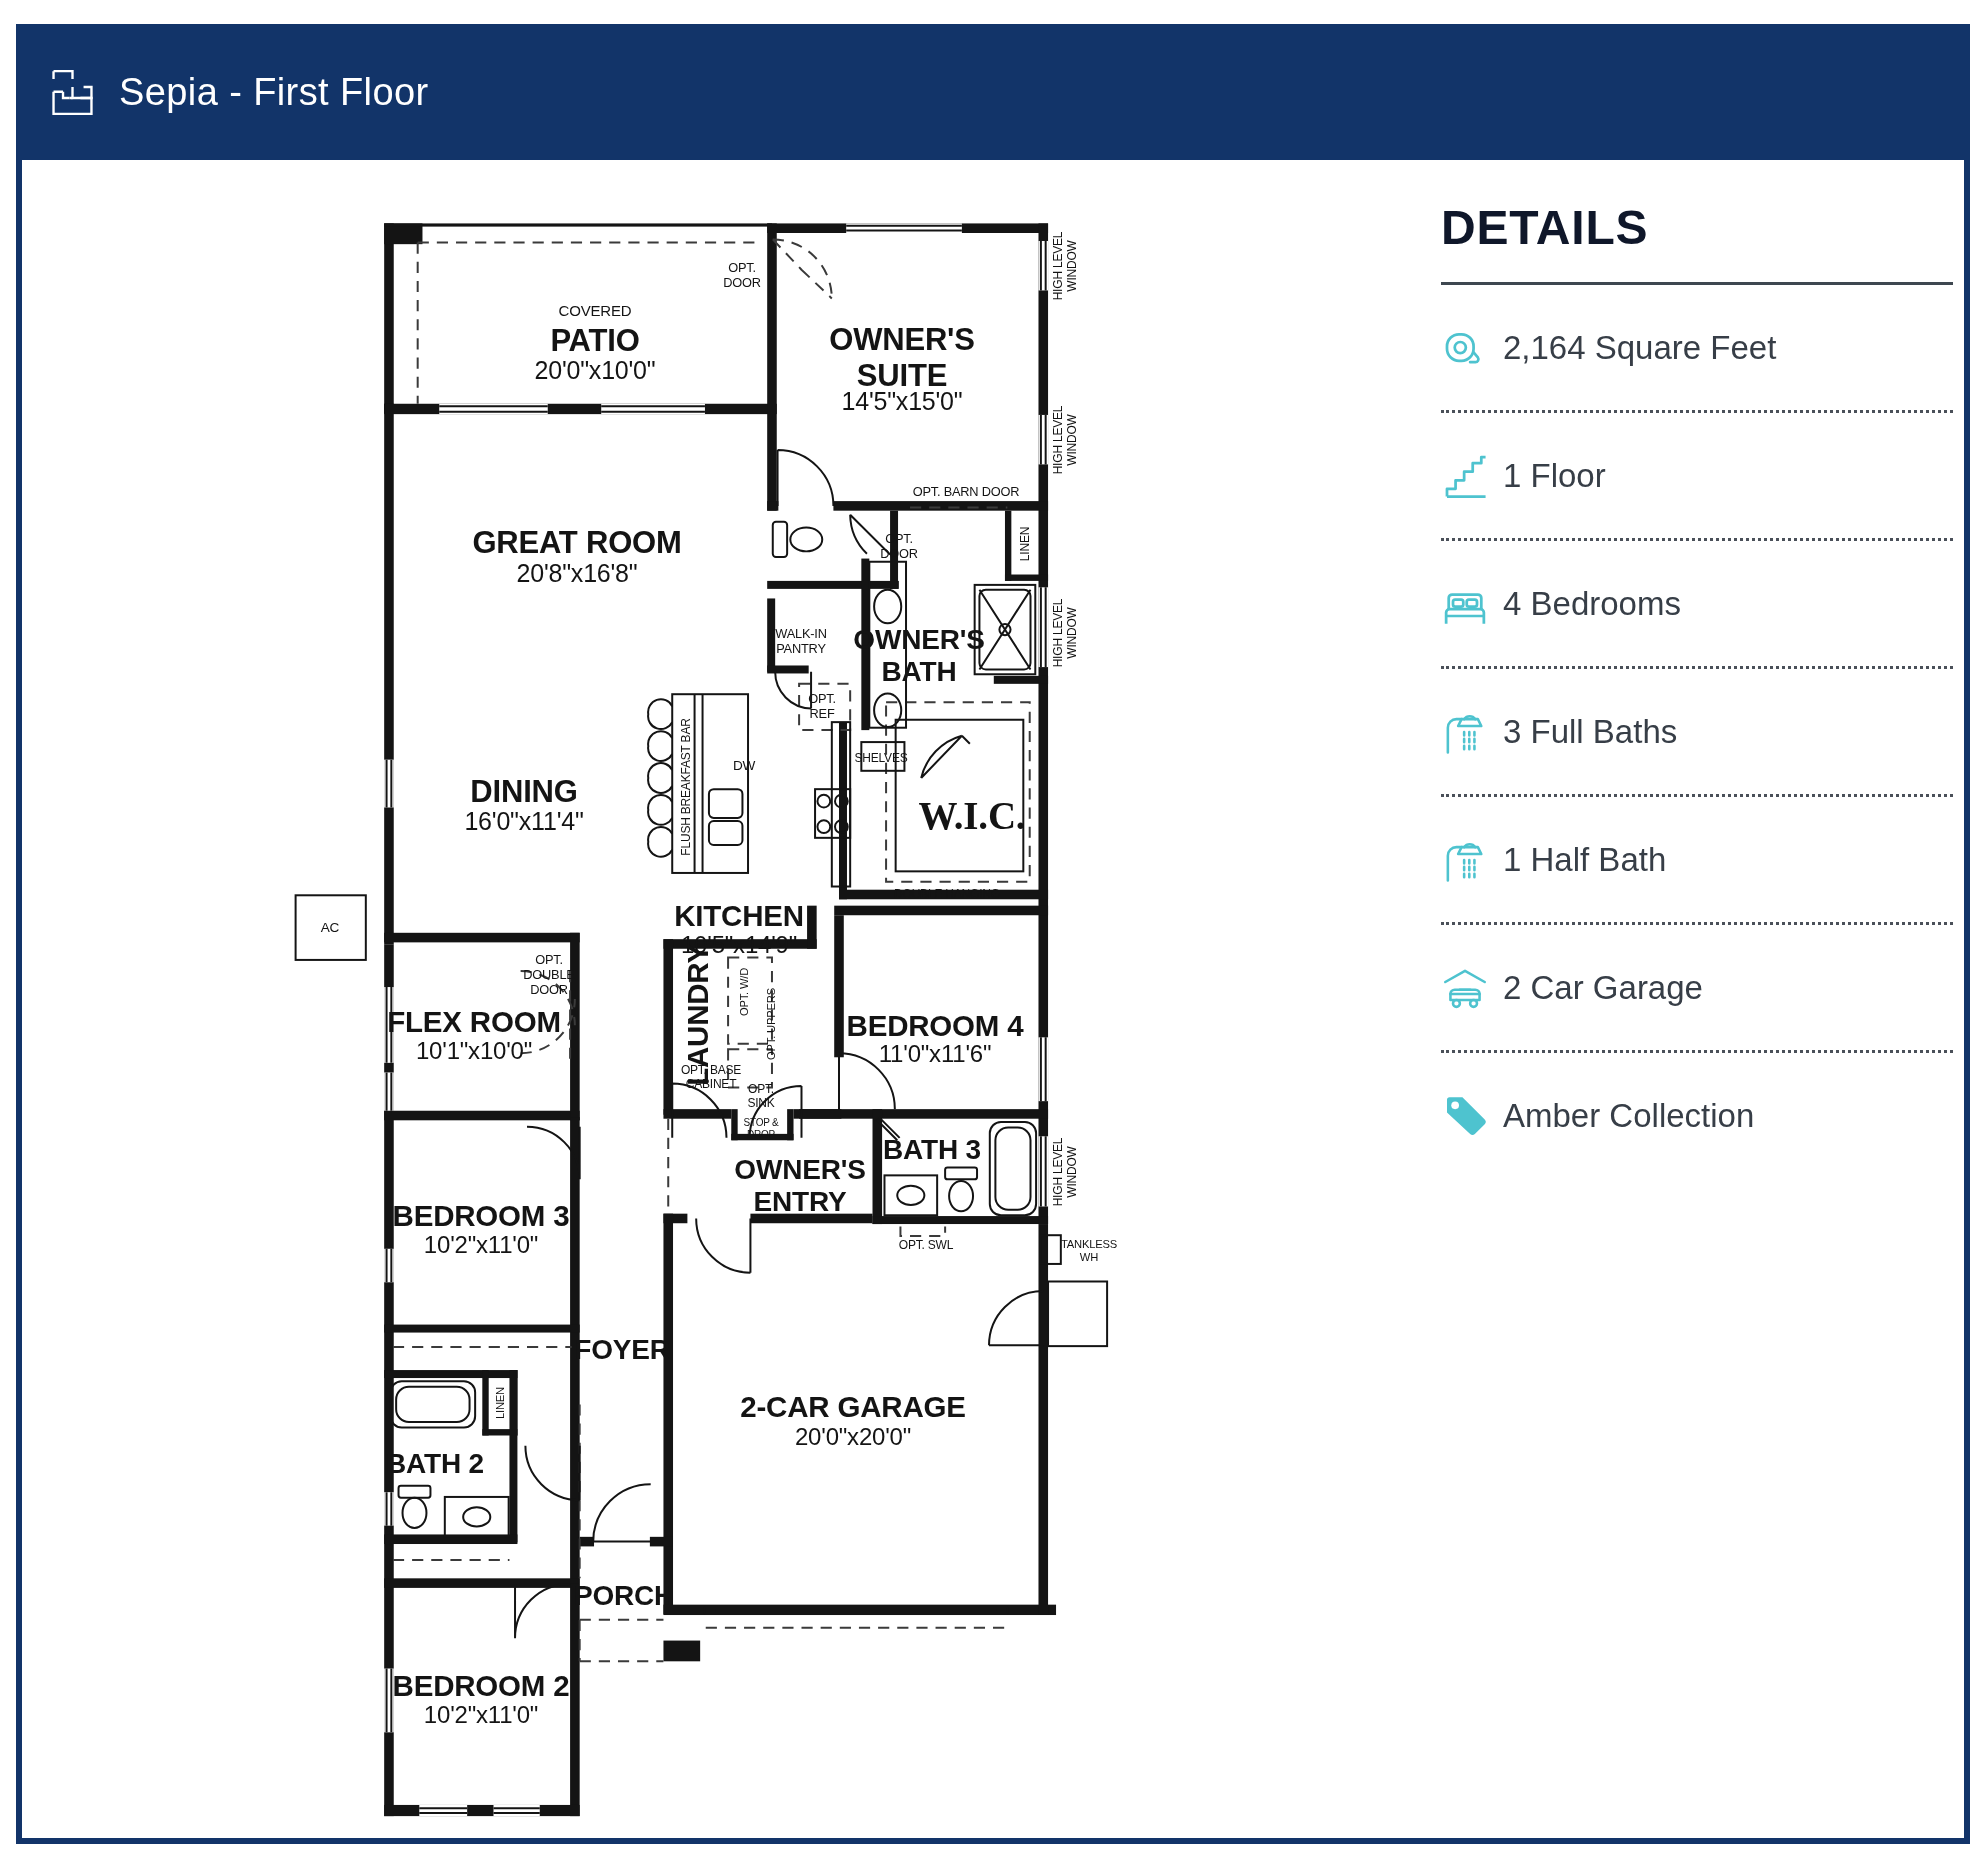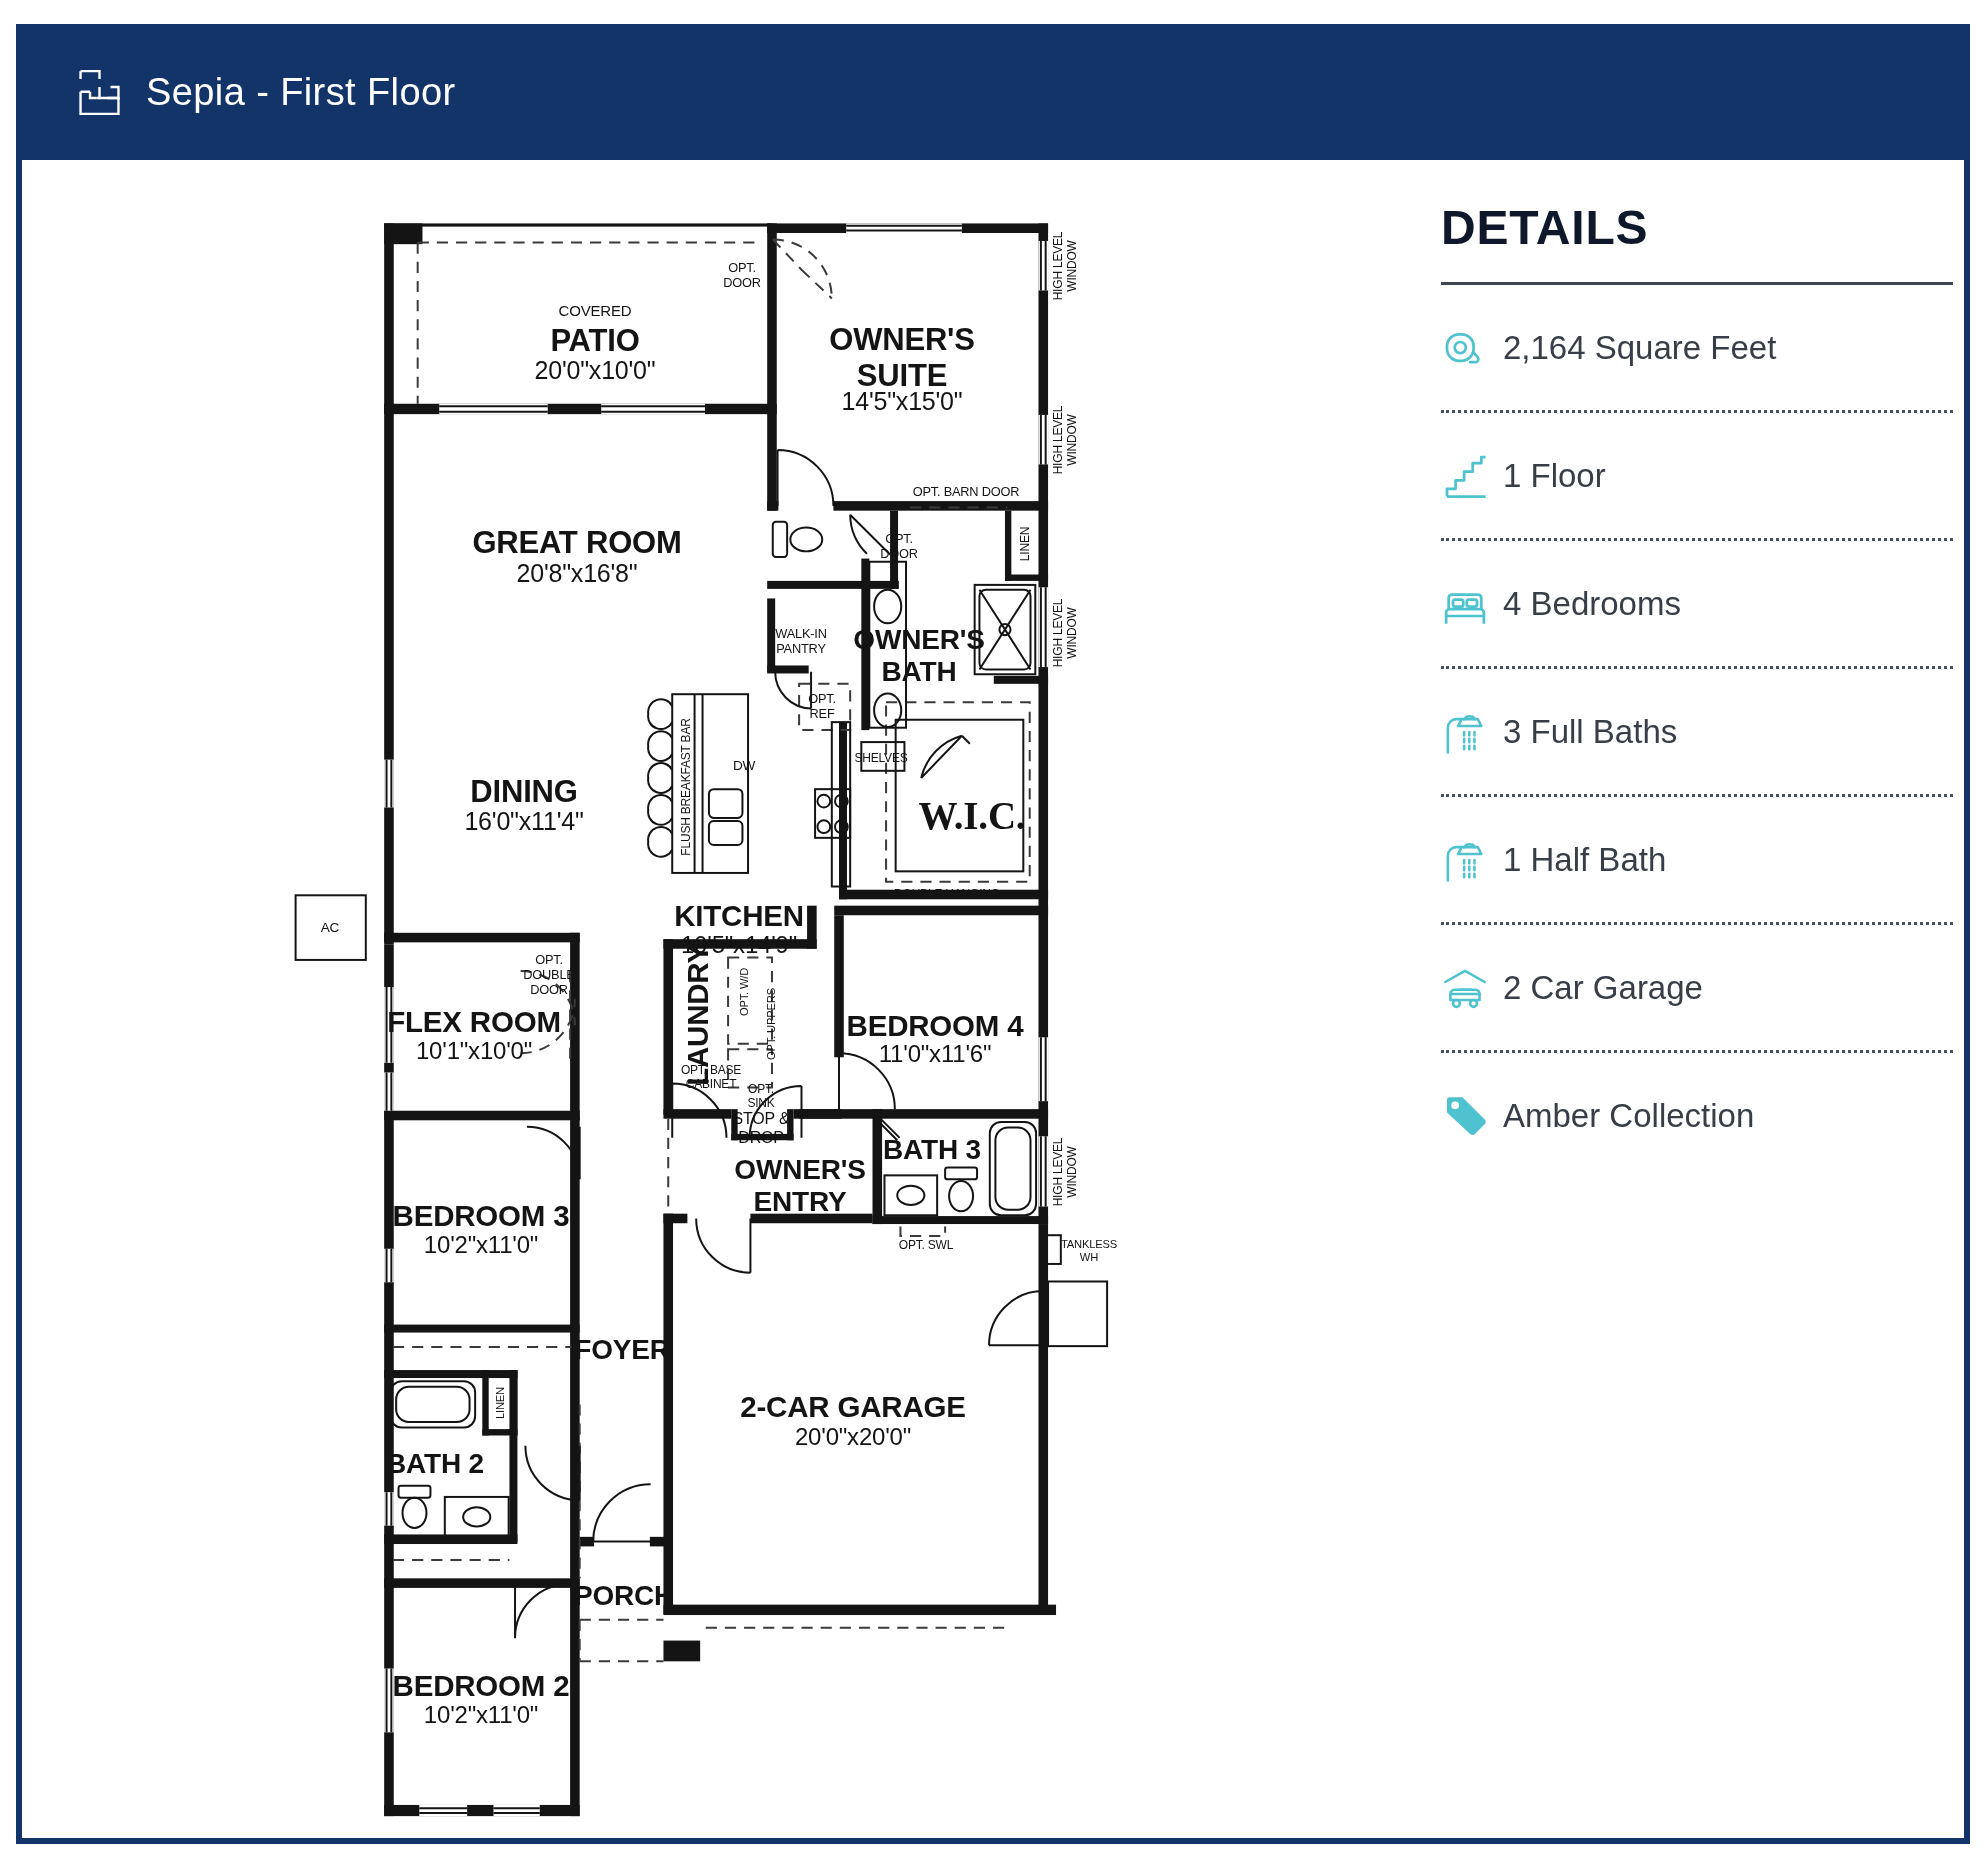--- a/index.html
+++ b/index.html
@@ -8,7 +8,7 @@
   #frame{position:absolute;left:16px;top:24px;width:1954px;height:1820px;
          border:6.4px solid #123469;box-sizing:border-box;background:#ffffff;}
   #header{position:absolute;left:16px;top:24px;width:1954px;height:136px;background:#123469;
-          display:flex;align-items:center;box-sizing:border-box;padding-left:61px;}
+          display:flex;align-items:center;box-sizing:border-box;padding-left:34px;}
   #header .hicon{width:45px;height:49px;margin-right:24px;flex:0 0 auto;}
   #header .htitle{color:#ffffff;font-size:38px;font-weight:400;letter-spacing:0.4px;}
   

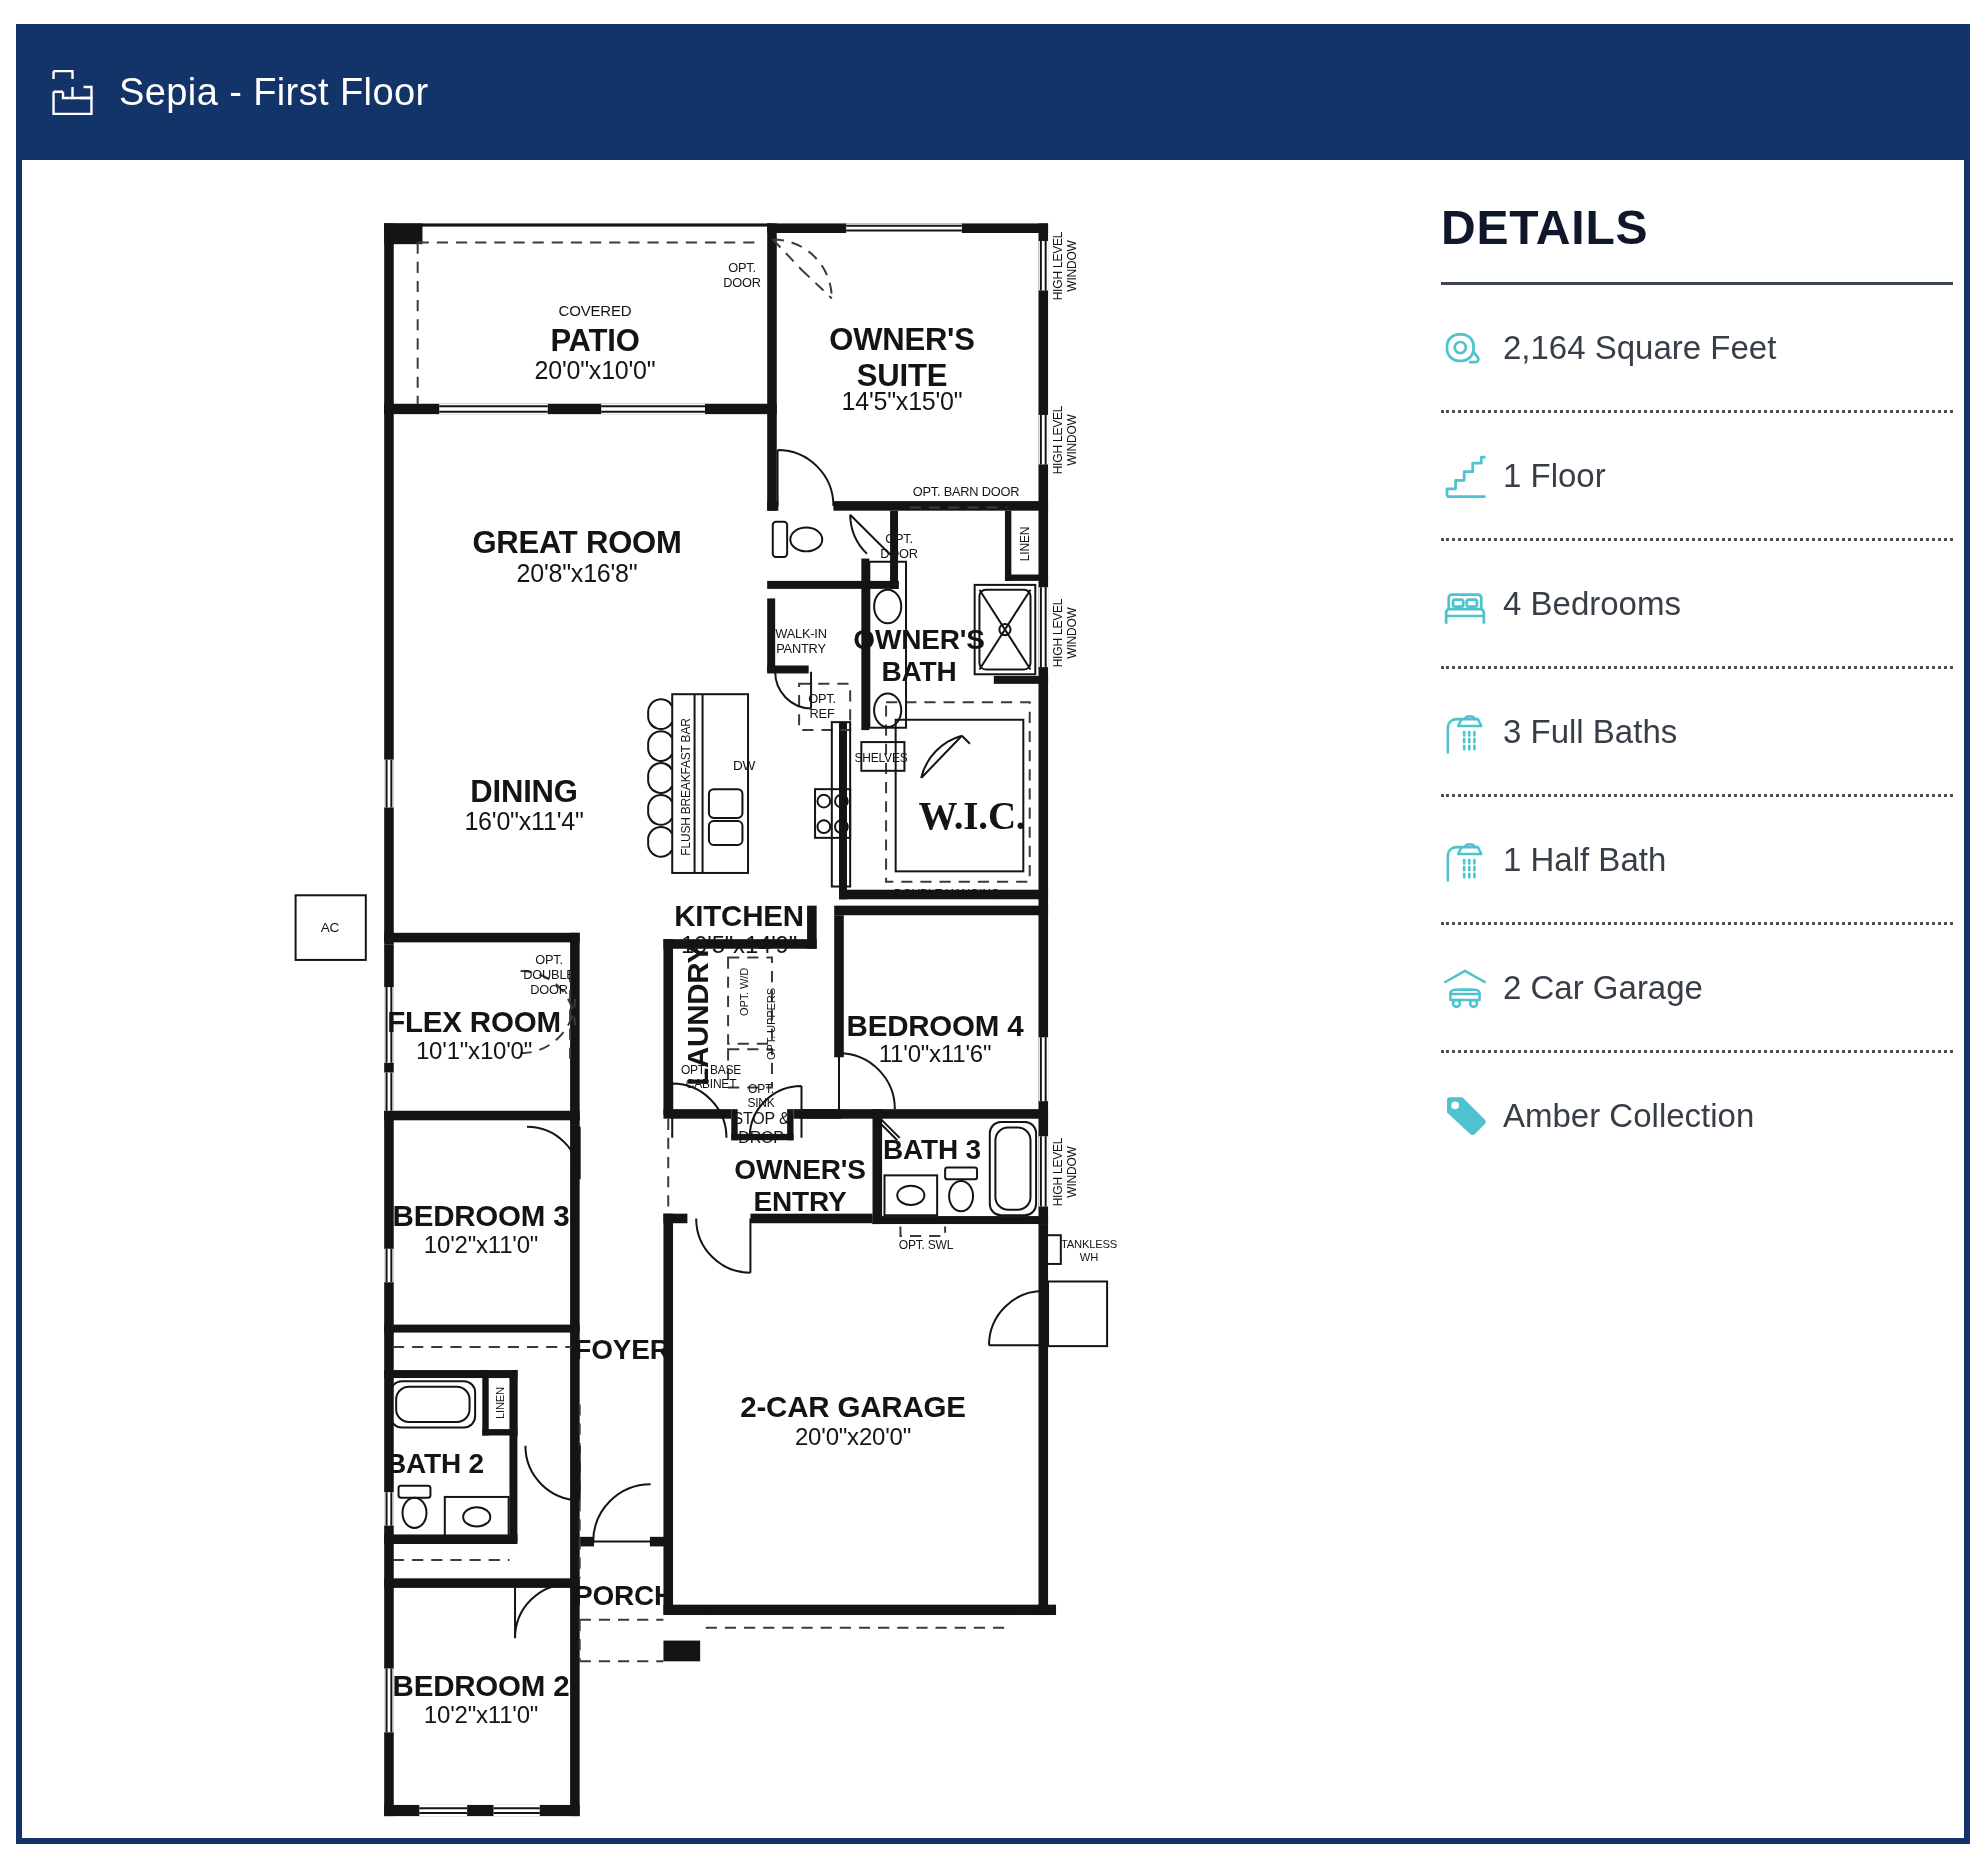--- a/index.html
+++ b/index.html
@@ -296,7 +296,7 @@
 CABINET</div>
       <div class="plan-label" style="left: 761px; top: 1097px; font-size: 12px;">OPT.
 SINK</div>
-      <div class="plan-label" style="left: 761px; top: 1129px; font-size: 16px;">STOP &amp;
+      <div class="plan-label" style="left: 761px; top: 1129px; font-size: 10px;">STOP &amp;
 DROP</div>
       <div class="plan-label b" style="left: 481px; top: 1216px; font-size: 29.5px;">BEDROOM 3</div>
       <div class="plan-label" style="left: 481px; top: 1245px; font-size: 24px;">10'2"x11'0"</div>

